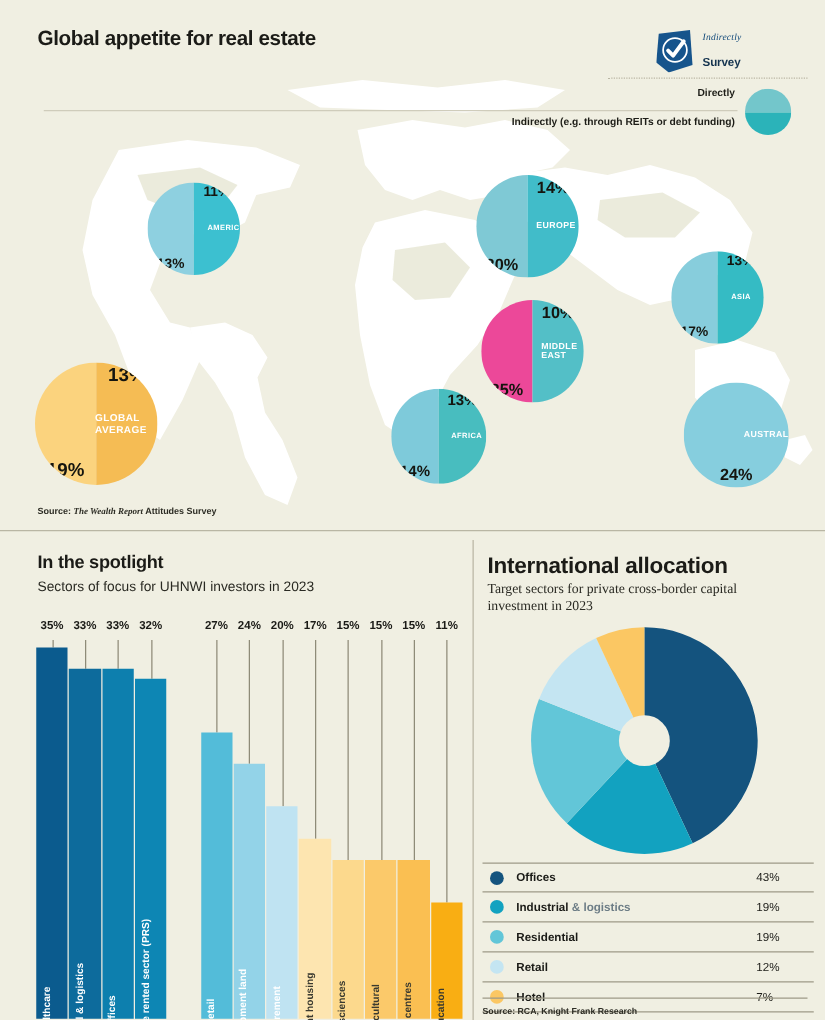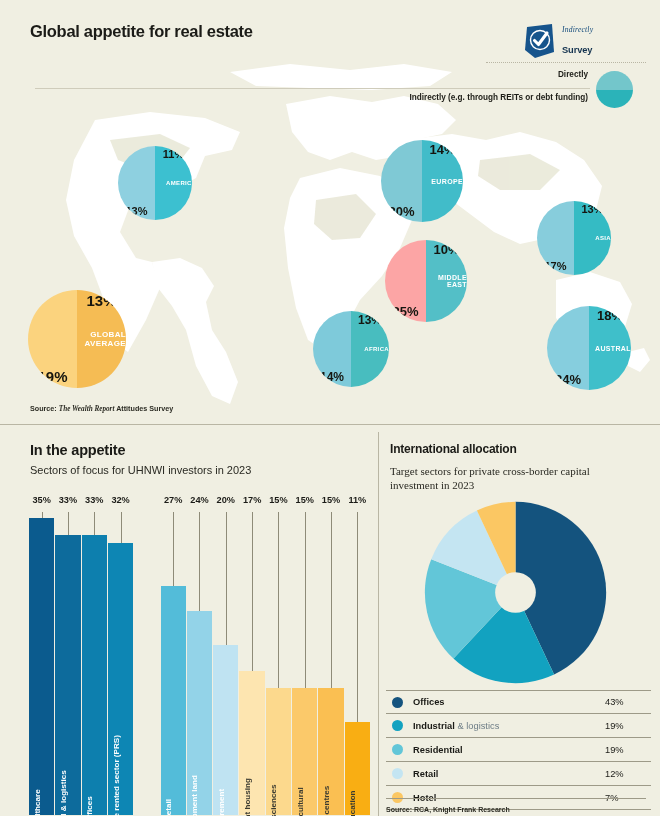--- a/index.html
+++ b/index.html
@@ -196,7 +196,7 @@
           <div class="name" style="font-size:7px">EUROPE</div>
         </div>
         <div class="bubble" style="left: 385px; top: 240px; width: 82px; height: 82px;">
-          <div class="half t" style="background:#fca5a5">
+          <div class="half t" style="background:#ec4899">
             <div class="v" style="font-size:13px">25%</div>
           </div>
           <div class="half b" style="background:#53bfc7">

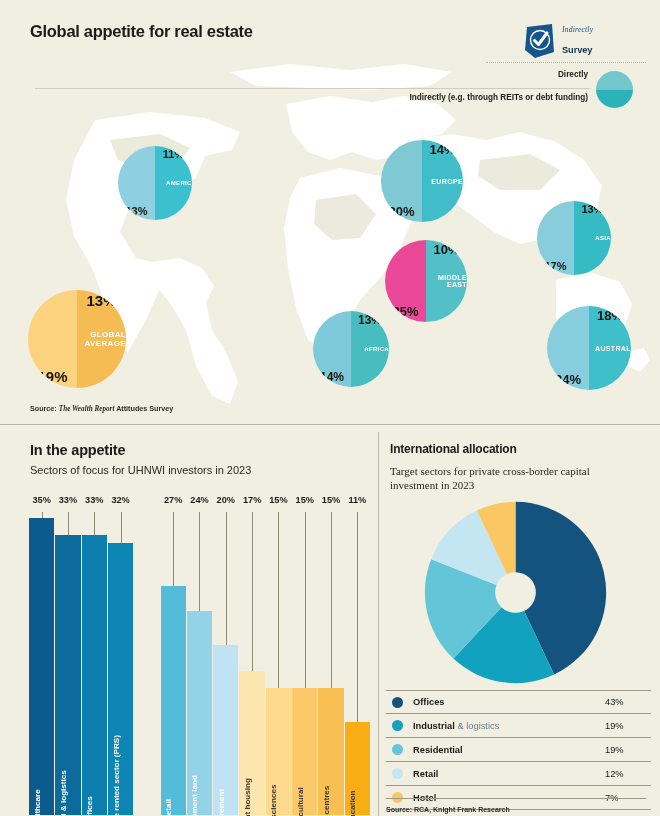--- a/index.html
+++ b/index.html
@@ -226,9 +226,6 @@
           <div class="half t" style="background:#86cede">
             <div class="v" style="font-size:13px">24%</div>
           </div>
-          <div class="half b" style="background:#3fbfca">
-            <div class="v" style="font-size:13px">18%</div>
-          </div>
           <div class="name" style="font-size:7px">AUSTRALASIA</div>
         </div>
       </div>

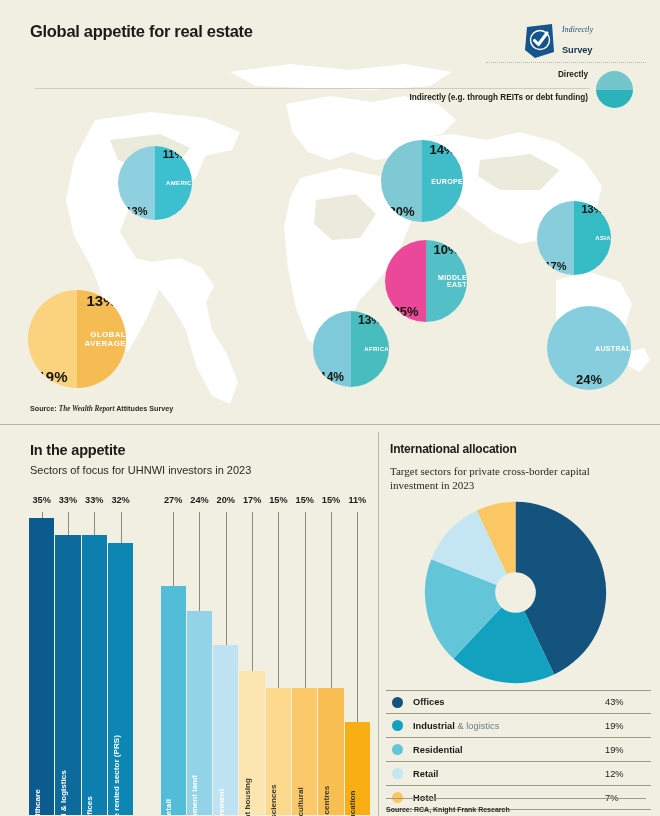--- a/index.html
+++ b/index.html
@@ -61,7 +61,7 @@
   .bubble .half.b .v { top: 2px; }
   .bubble .name {
     position: absolute; left: 0; right: 0; top: 50%; transform: translateY(-50%);
-    text-align: right; color: #ffffff; font-weight: bold;
+    text-align: left; color: #ffffff; font-weight: bold;
     letter-spacing: .35px; z-index: 2; padding-left: 48px;
   }
 

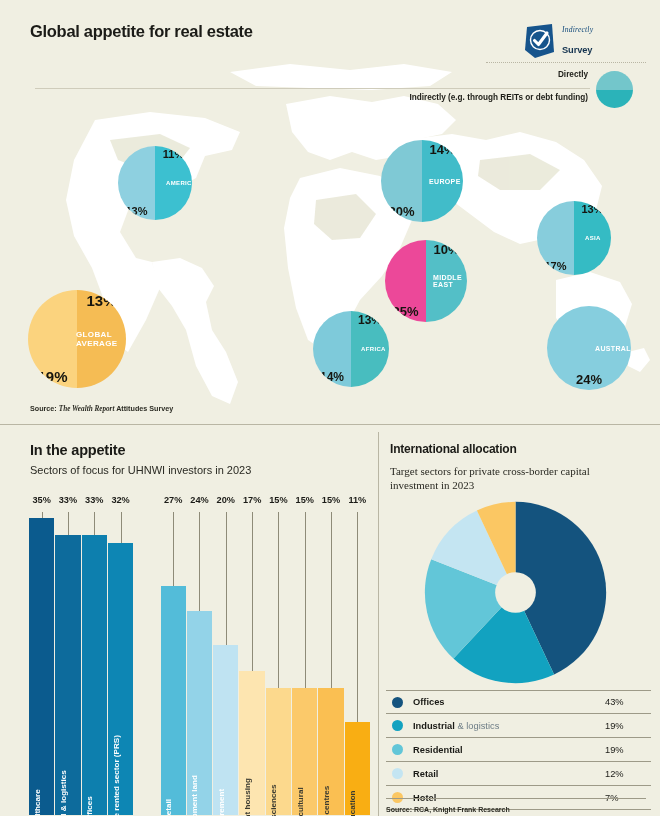--- a/index.html
+++ b/index.html
@@ -237,7 +237,7 @@
   <div class="mid-divider"></div>
 
   <div class="spotlight">
-    <div class="sp-title">In the appetite</div>
+    <div class="sp-title">In the spotlight</div>
     <div class="sp-sub">Sectors of focus for UHNWI investors in 2023</div>
     <div class="bars" id="bars">
         <div class="barcol" style="left: 0px; width: 25.3077px;">

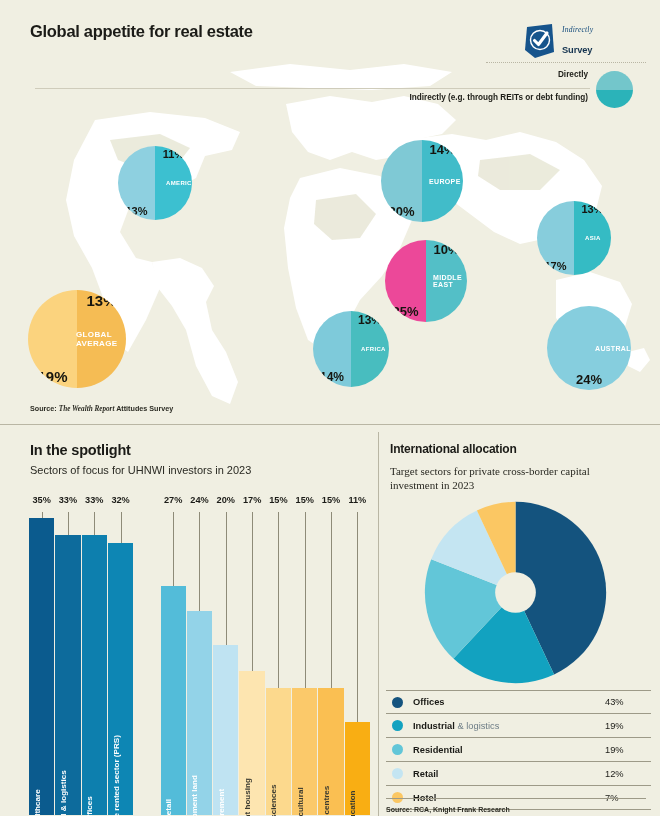--- a/index.html
+++ b/index.html
@@ -96,7 +96,7 @@
 
   
   .intl { position: absolute; left: 378px; top: 432px; width: 282px; height: 384px; }
-  .in-title { position: absolute; left: 12px; top: 10px; font-size: 12px; font-weight: bold; color: #1b1b17; letter-spacing: -.2px;}
+  .in-title { position: absolute; left: 12px; top: 10px; font-size: 18px; font-weight: bold; color: #1b1b17; letter-spacing: -.2px;}
   .in-sub { position: absolute; left: 12px; top: 32px; font-family: "Liberation Serif", serif; font-size: 11px; color: #2a2a23; line-height: 1.3; width: 245px;}
   .pie-wrap { position: absolute; left: 45px; top: 68px; width: 185px; height: 185px; }
 

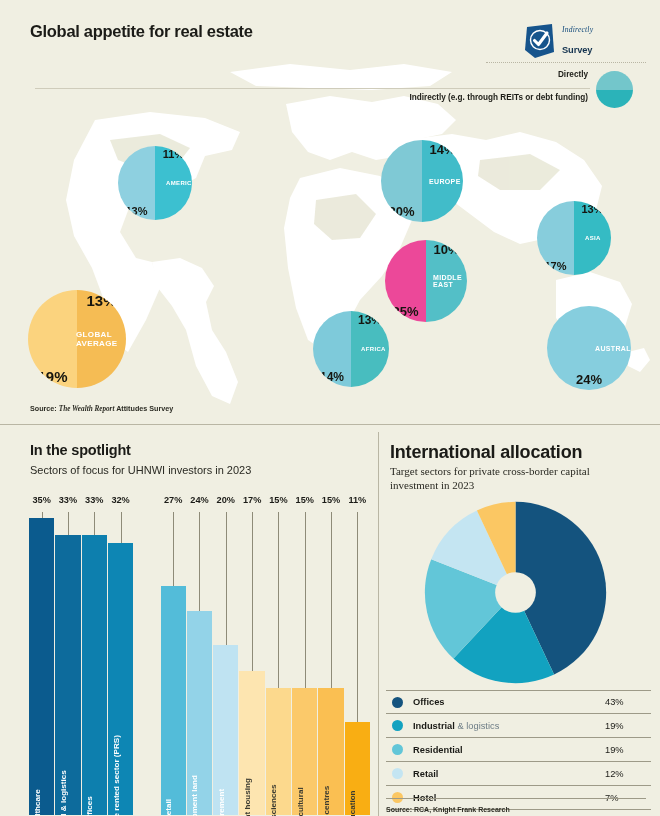--- a/index.html
+++ b/index.html
@@ -108,7 +108,7 @@
   .lg-row.first { border-top: 1px solid #9d9a88; }
   .lg-dot { width: 11px; height: 11px; border-radius: 50%; flex: 0 0 11px; }
   .lg-label { margin-left: 10px; flex: 1; font-size: 9.3px; font-weight: bold; color: #1b1b17; }
-  .lg-label .sub { font-weight: normal; color: #6d7d86; }
+  .lg-label .sub { font-weight: bold; color: #6d7d86; }
   .lg-val { font-size: 9.3px; color: #1b1b17; width: 40px; text-align: left; }
 
   .src-intl {

